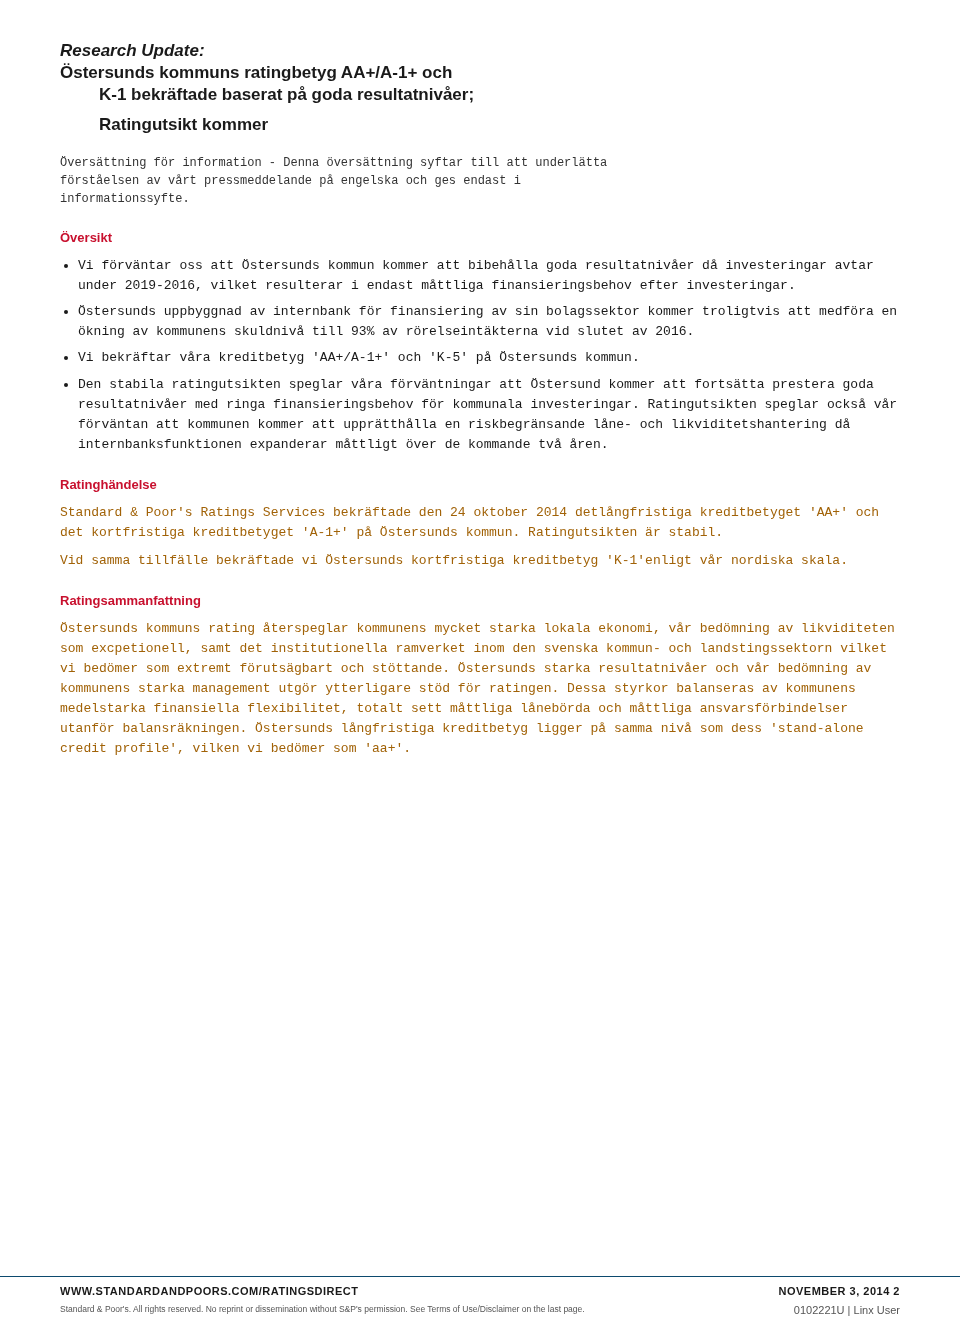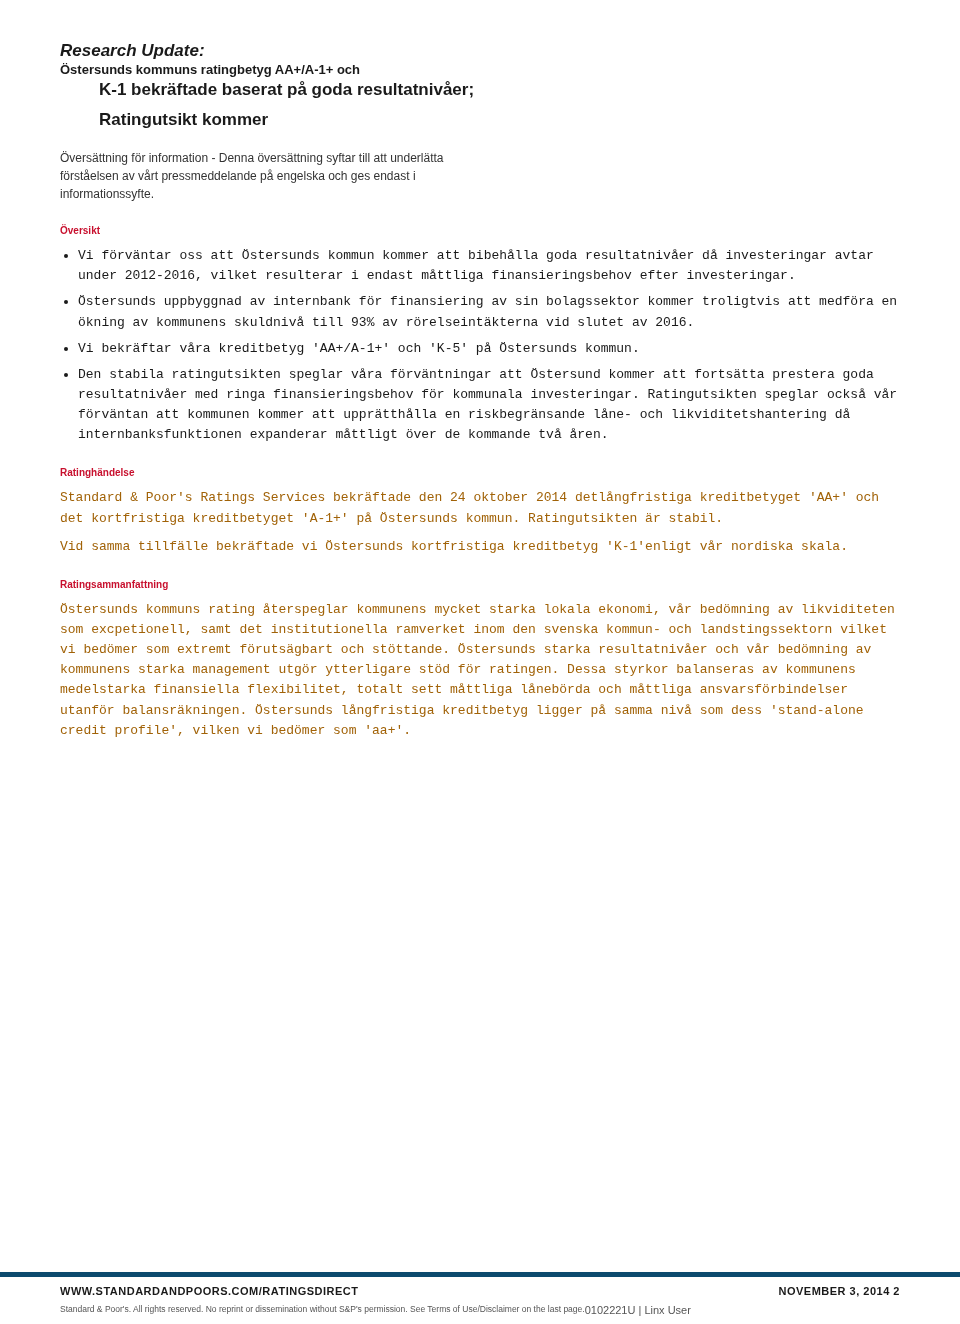--- a/index.html
+++ b/index.html
@@ -26,7 +26,7 @@
     }
     .main-title-line2 {
       font-family: Arial, sans-serif;
-      font-size: 13px;
+      font-size: 17px;
       font-weight: bold;
       color: #1a1a1a;
       line-height: 1.3;

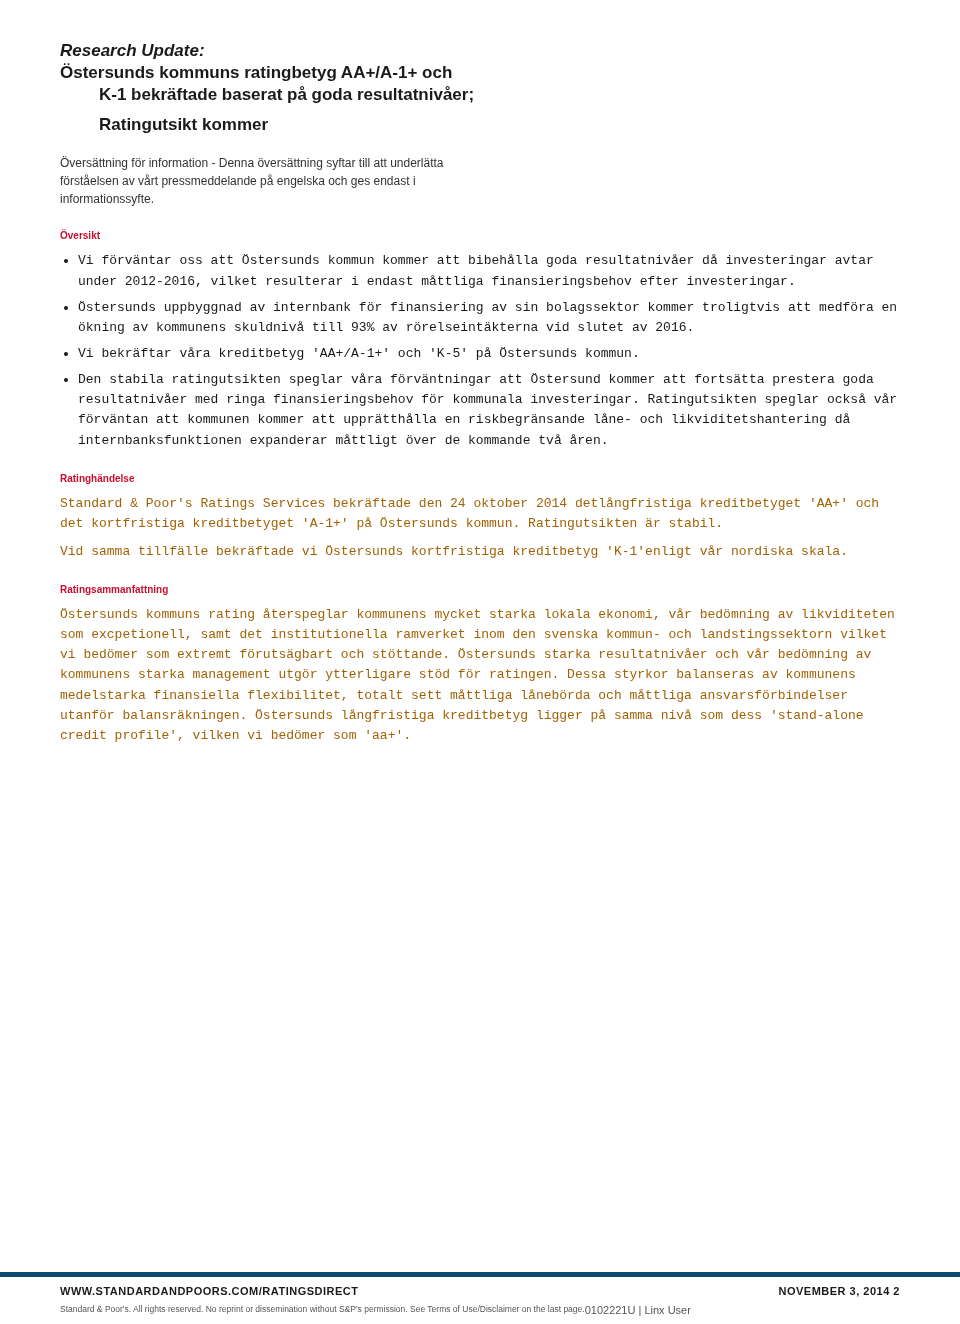--- a/index.html
+++ b/index.html
@@ -41,7 +41,7 @@
       margin-left: 39px;
     }
     .translation-note {
-      font-family: Liberation Sans, sans-serif;
+      font-family: Liberation Mono, monospace;
       font-size: 12px;
       color: #333;
       margin-top: 6px;

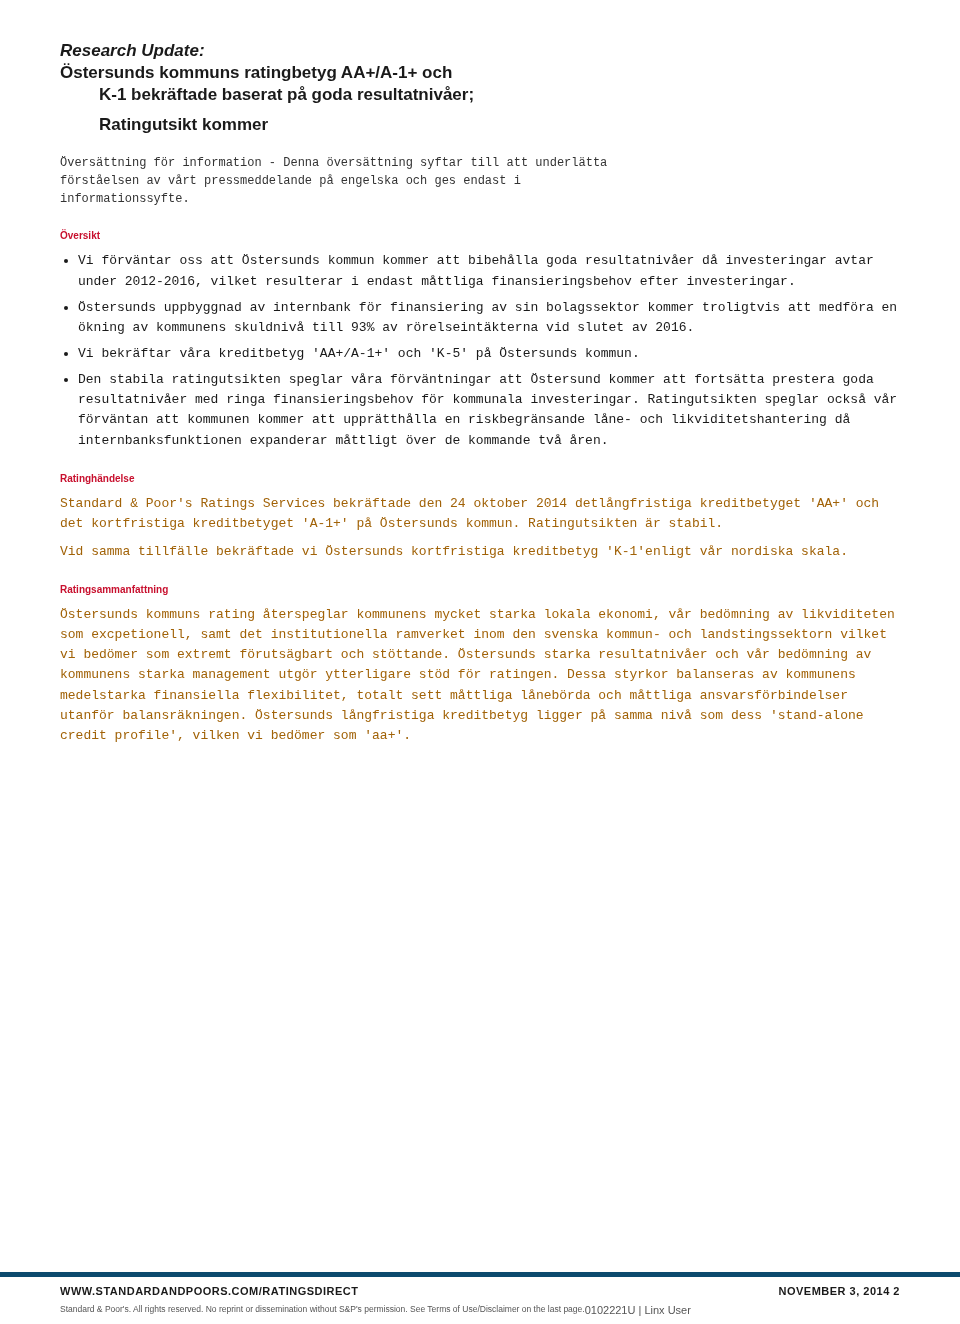--- a/index.html
+++ b/index.html
@@ -49,7 +49,7 @@
     }
     .section-heading {
       font-family: Arial, sans-serif;
-      font-size: 10px;
+      font-size: 13px;
       font-weight: bold;
       color: #c8102e;
       margin-top: 20px;

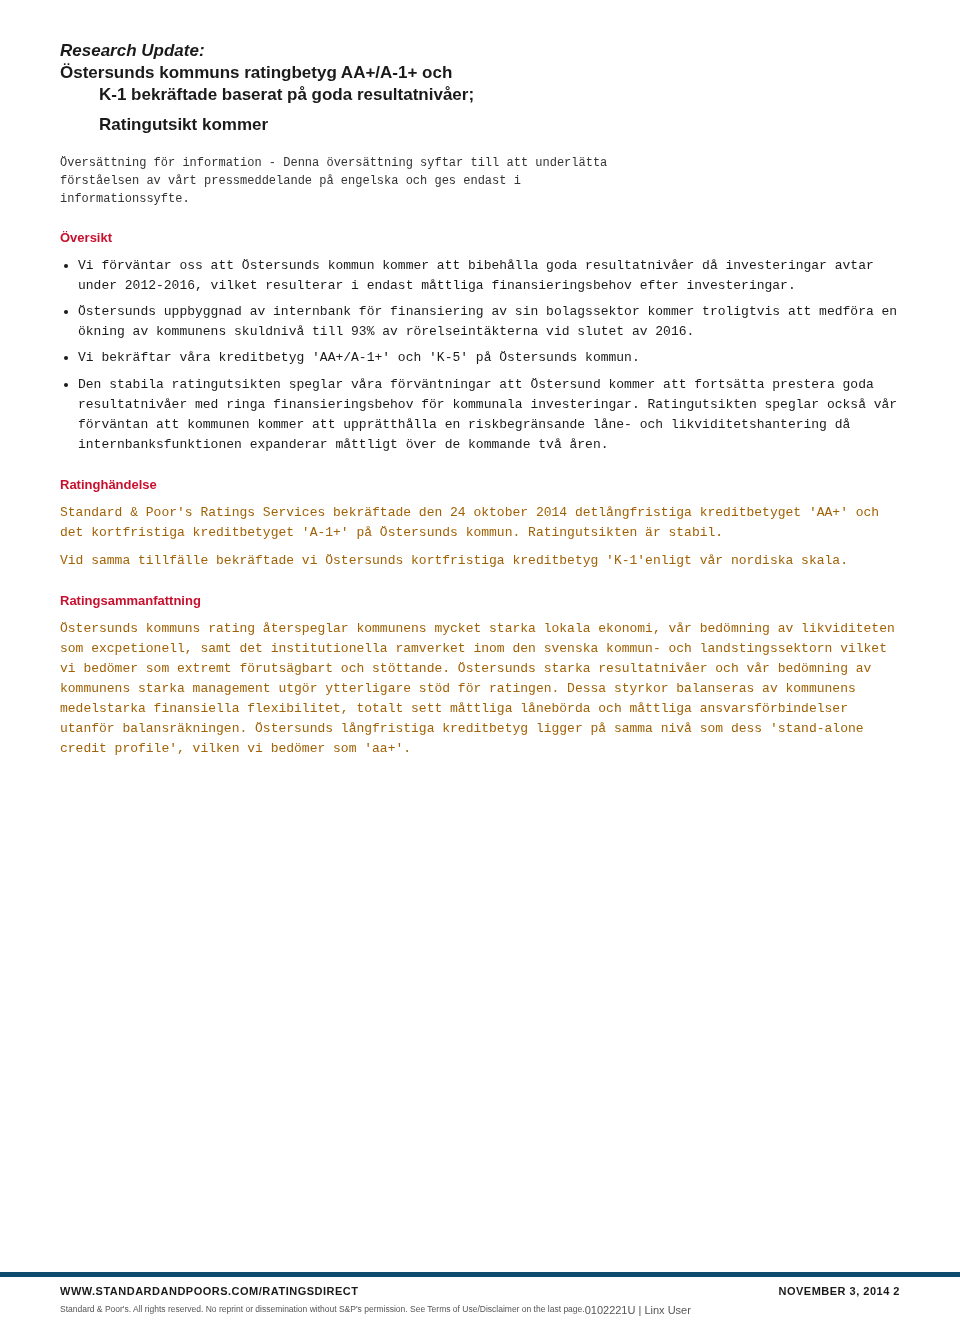--- a/index.html
+++ b/index.html
@@ -143,7 +143,7 @@
 
   <div class="section-heading">Översikt</div>
   <ul class="bullet-list">
-    <li>Vi förväntar oss att Östersunds kommun kommer att bibehålla goda resultatnivåer då investeringar avtar under 2012-2016, vilket resulterar i endast måttliga finansieringsbehov efter investeringar.</li>
+    <li>Vi förväntar oss att Östersunds kommun kommer att bibehålla goda resultatnivåer då investeringar avtar under 2019-2016, vilket resulterar i endast måttliga finansieringsbehov efter investeringar.</li>
     <li>Östersunds uppbyggnad av internbank för finansiering av sin bolagssektor kommer troligtvis att medföra en ökning av kommunens skuldnivå till 93% av rörelseintäkterna vid slutet av 2016.</li>
     <li>Vi bekräftar våra kreditbetyg 'AA+/A-1+' och 'K-5' på Östersunds kommun.</li>
     <li>Den stabila ratingutsikten speglar våra förväntningar att Östersund kommer att fortsätta prestera goda resultatnivåer med ringa finansieringsbehov för kommunala investeringar. Ratingutsikten speglar också vår förväntan att kommunen kommer att upprätthålla en riskbegränsande låne- och likviditetshantering då internbanksfunktionen expanderar måttligt över de kommande två åren.</li>

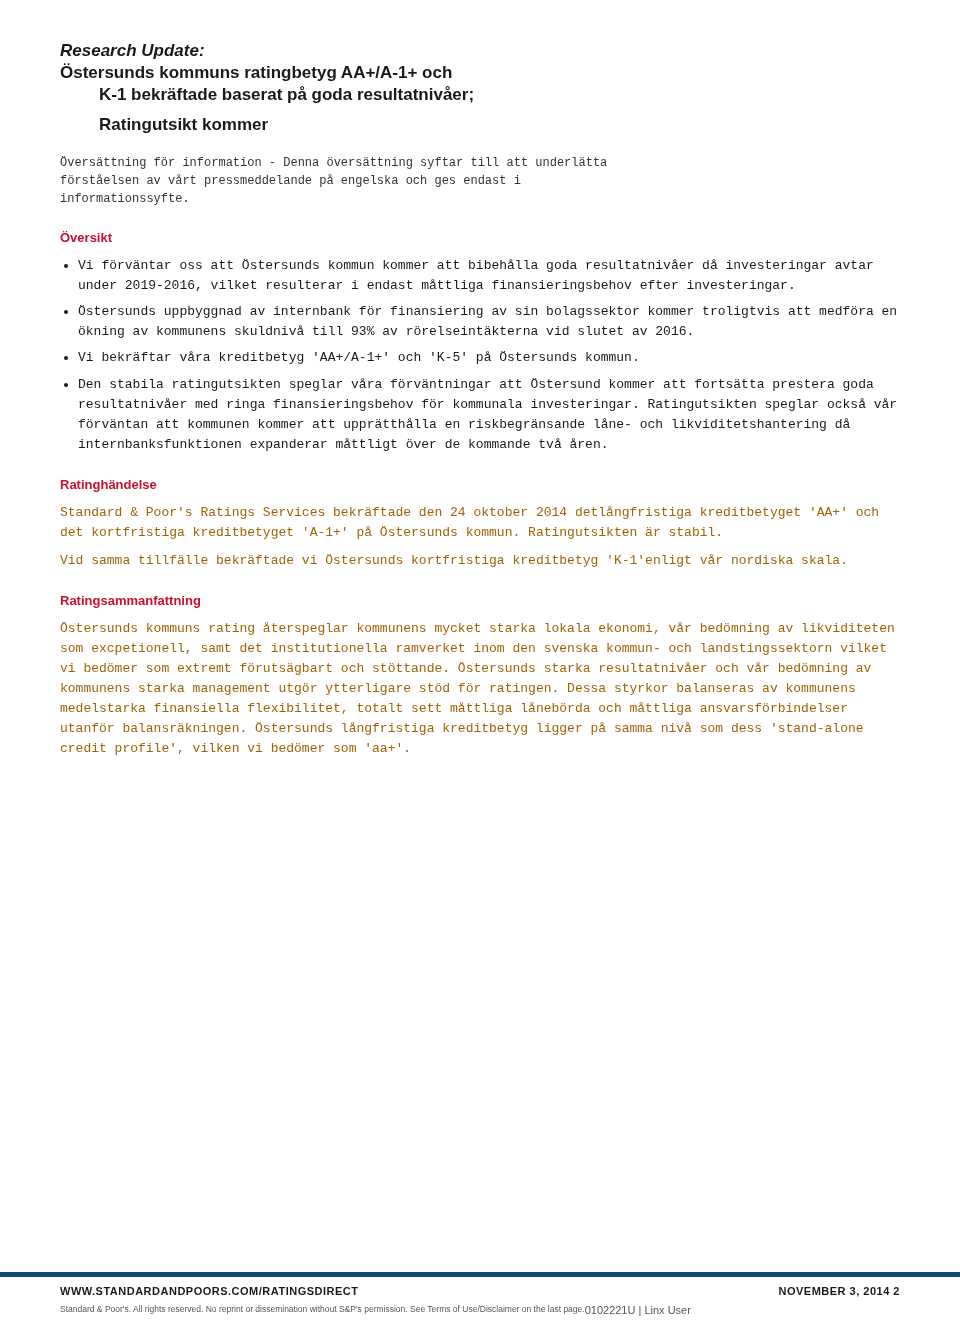--- a/index.html
+++ b/index.html
@@ -102,7 +102,7 @@
       justify-content: space-between;
       align-items: center;
       padding: 6px 60px 2px 60px;
-      border-top: 5px solid #0c4a6e;
+      border-top: 1px solid #0c4a6e;
     }
     .footer-sub-row {
       display: flex;

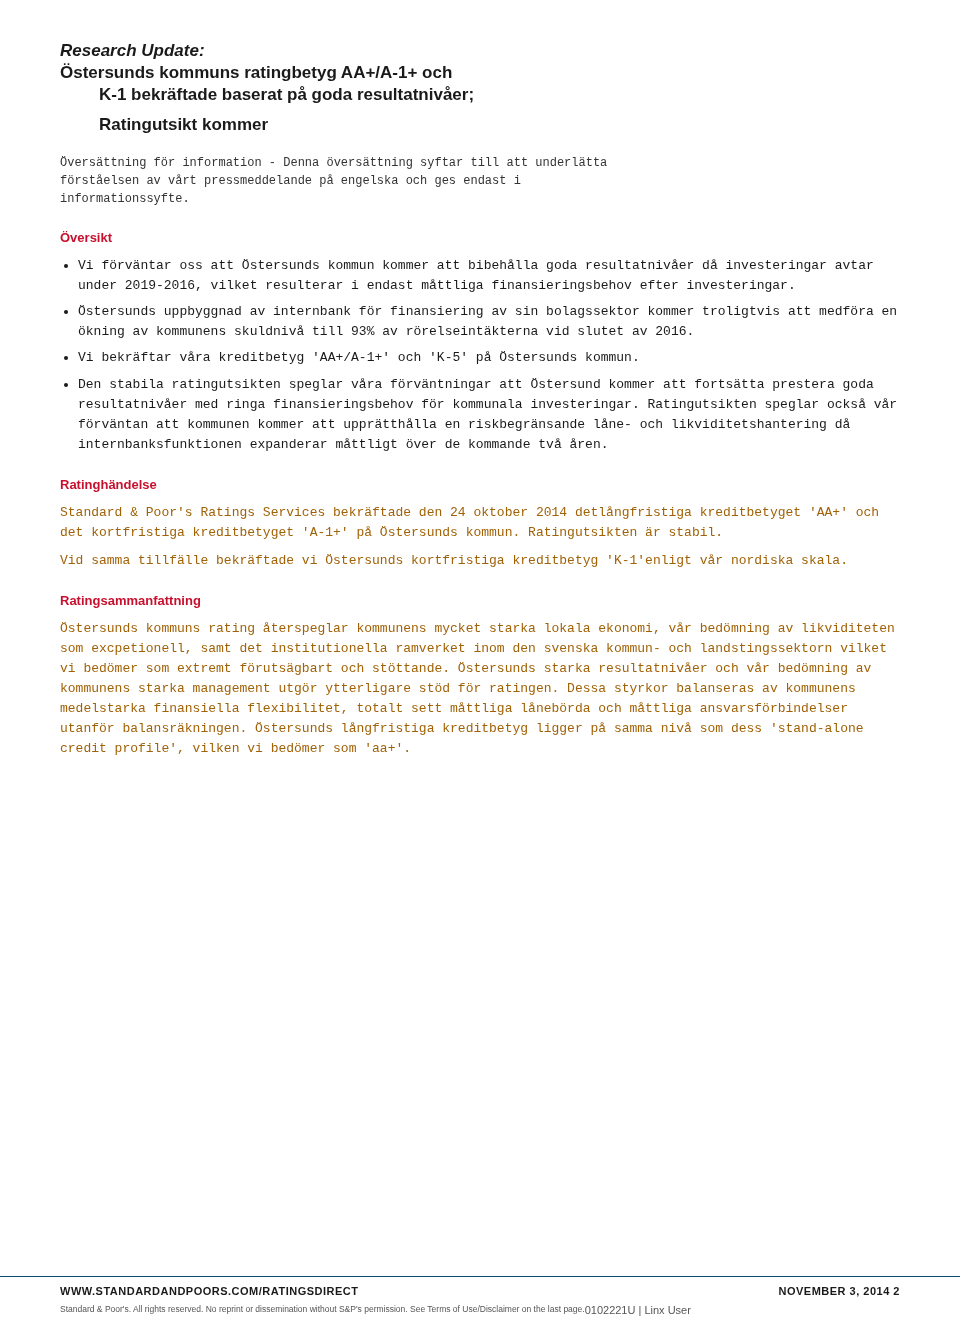--- a/index.html
+++ b/index.html
@@ -106,6 +106,7 @@
     }
     .footer-sub-row {
       display: flex;
+      justify-content: space-between;
       align-items: center;
       padding: 0 60px;
     }

